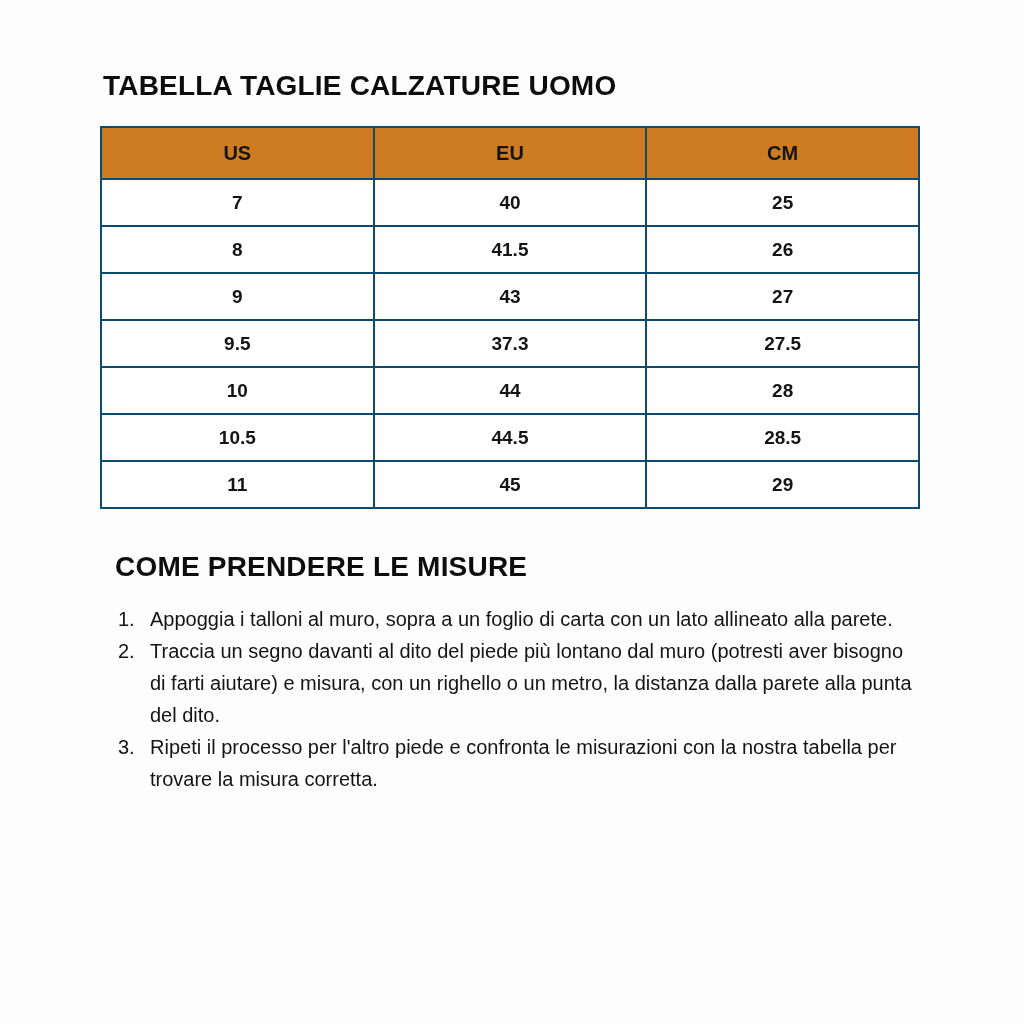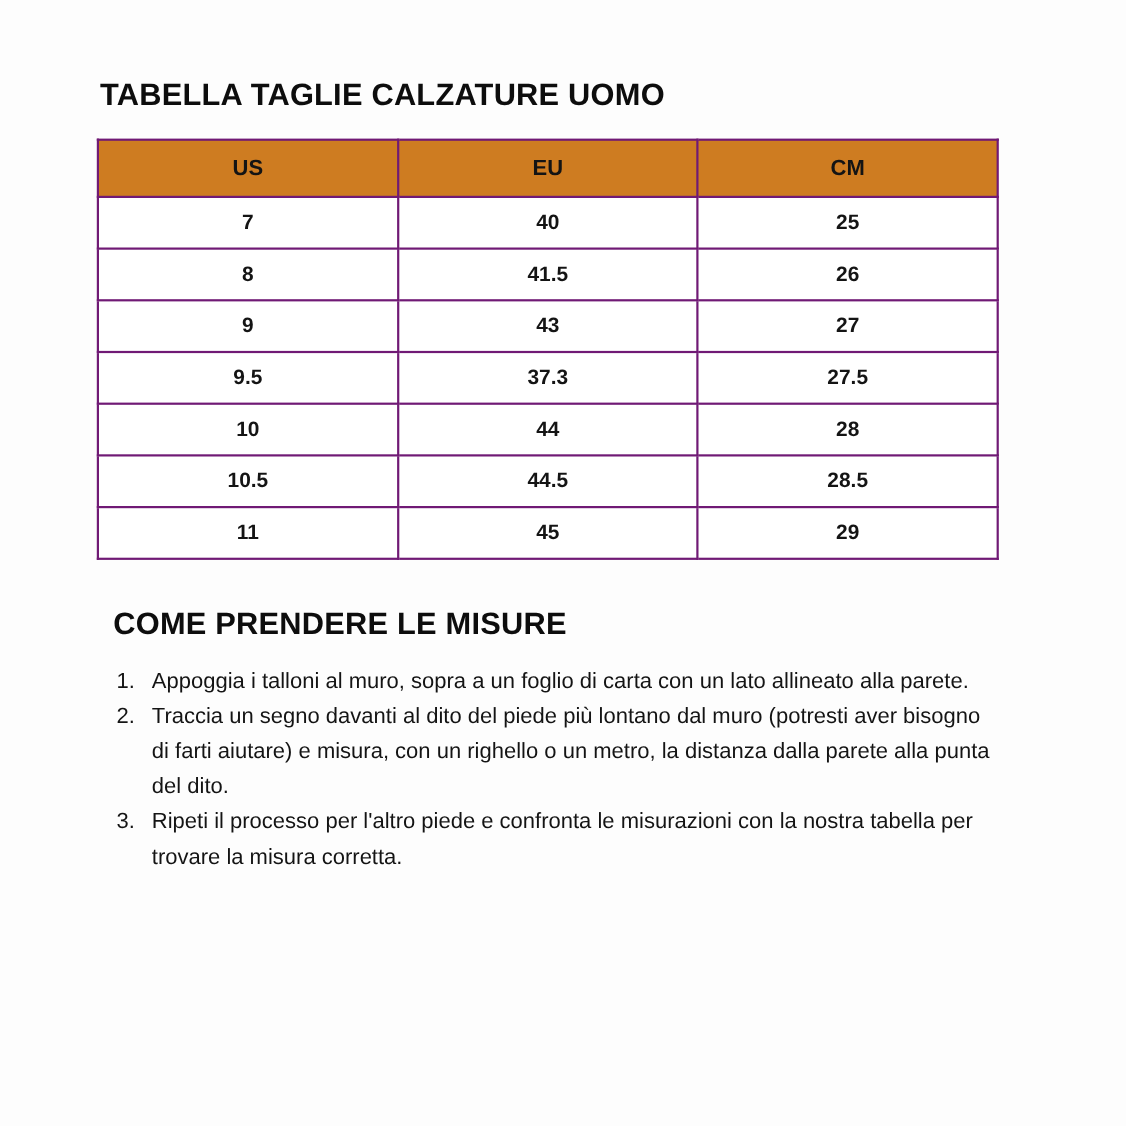--- a/index.html
+++ b/index.html
@@ -18,7 +18,7 @@
   }
   .content {
     position: absolute;
-    left: 88px;
+    left: 100px;
     top: 0;
     width: 820px;
   }

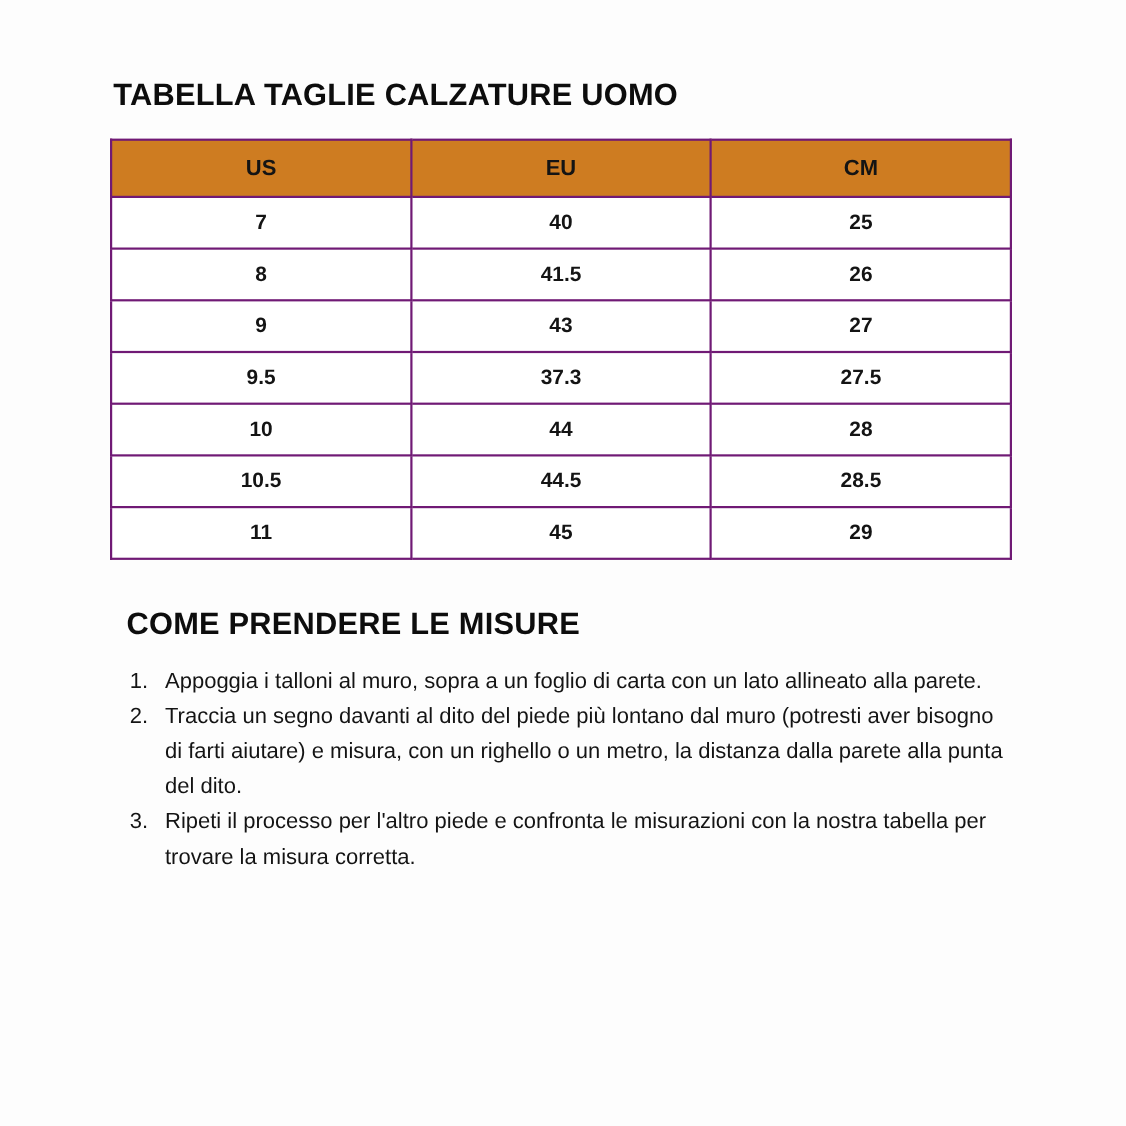--- a/index.html
+++ b/index.html
@@ -36,7 +36,7 @@
   }
   table.size-table th,
   table.size-table td {
-    border: 2px solid #701a75;
+    border: 2px solid #0c4a6e;
     text-align: center;
     font-weight: bold;
     font-size: 19px;

